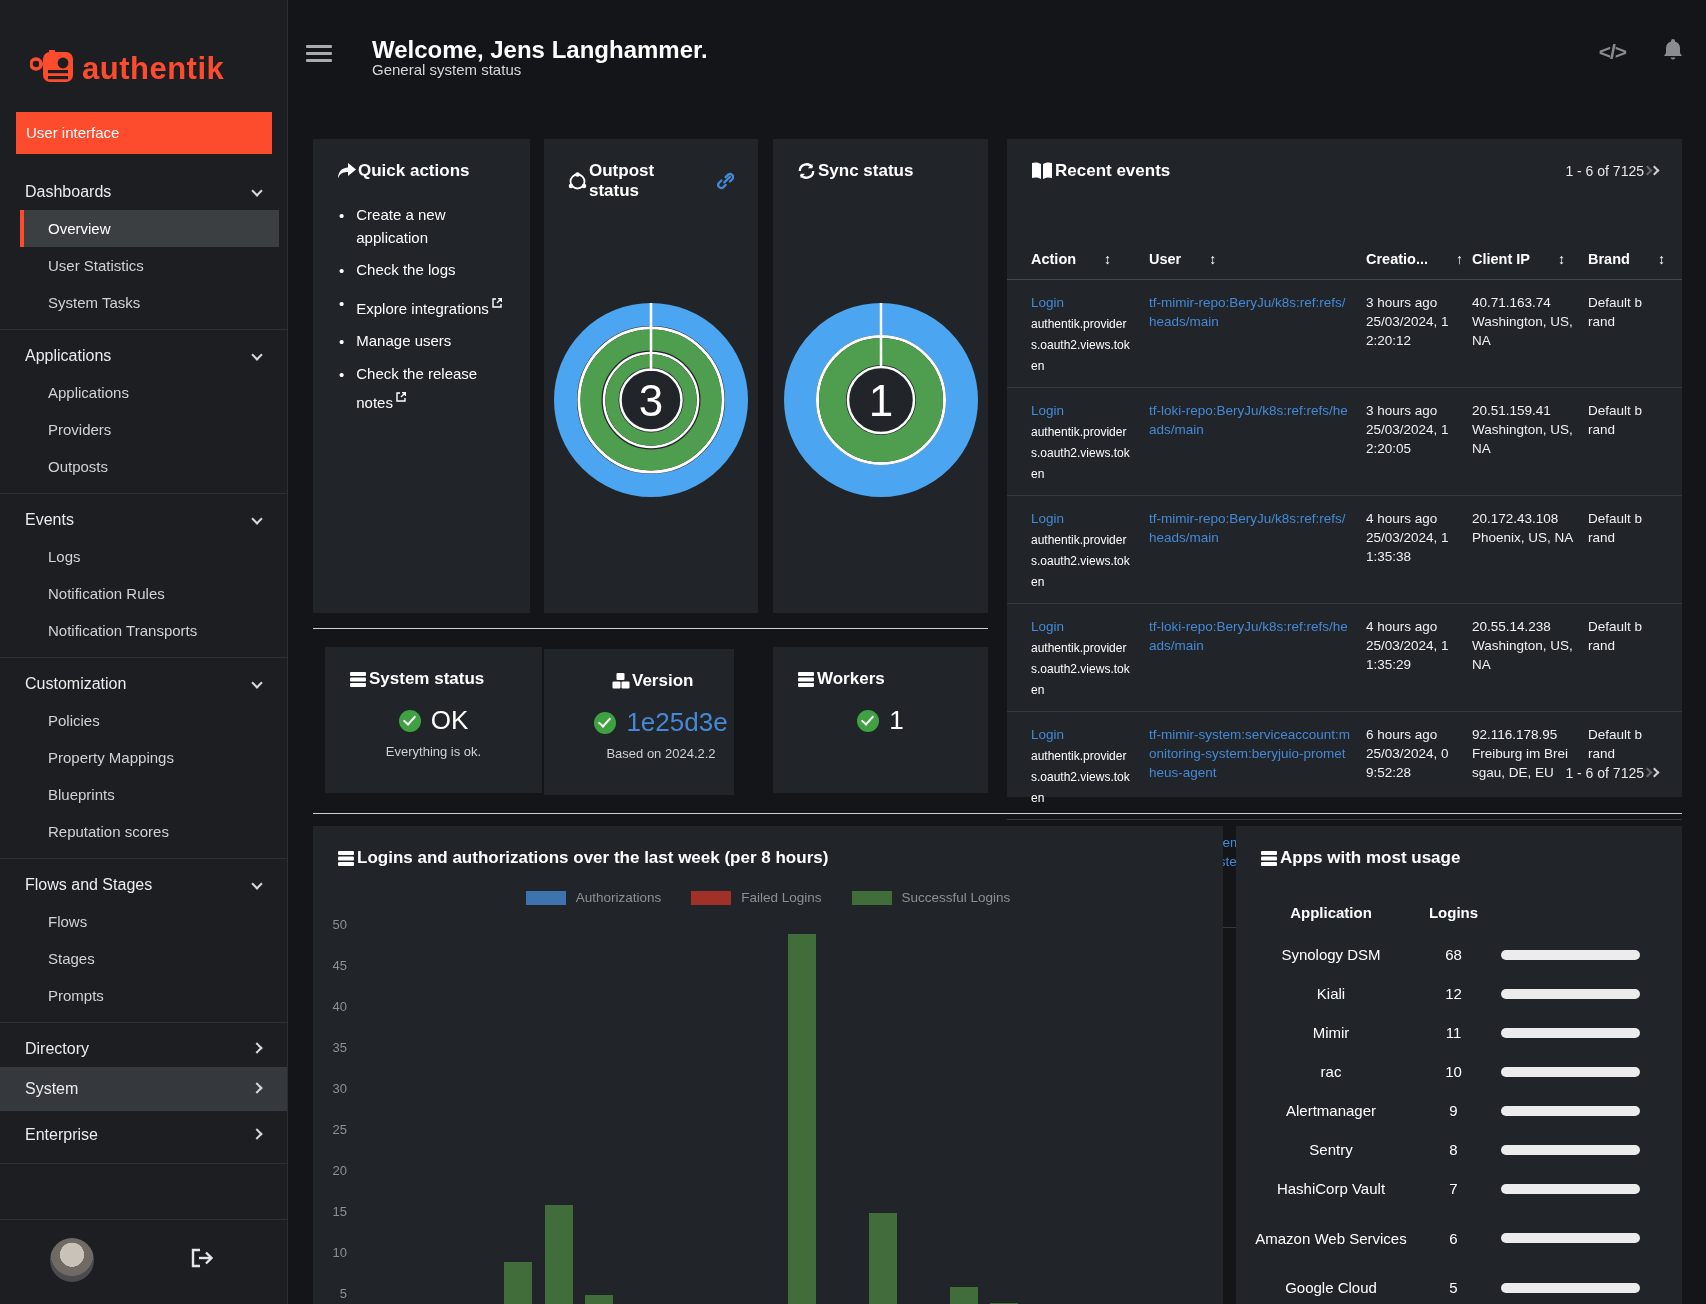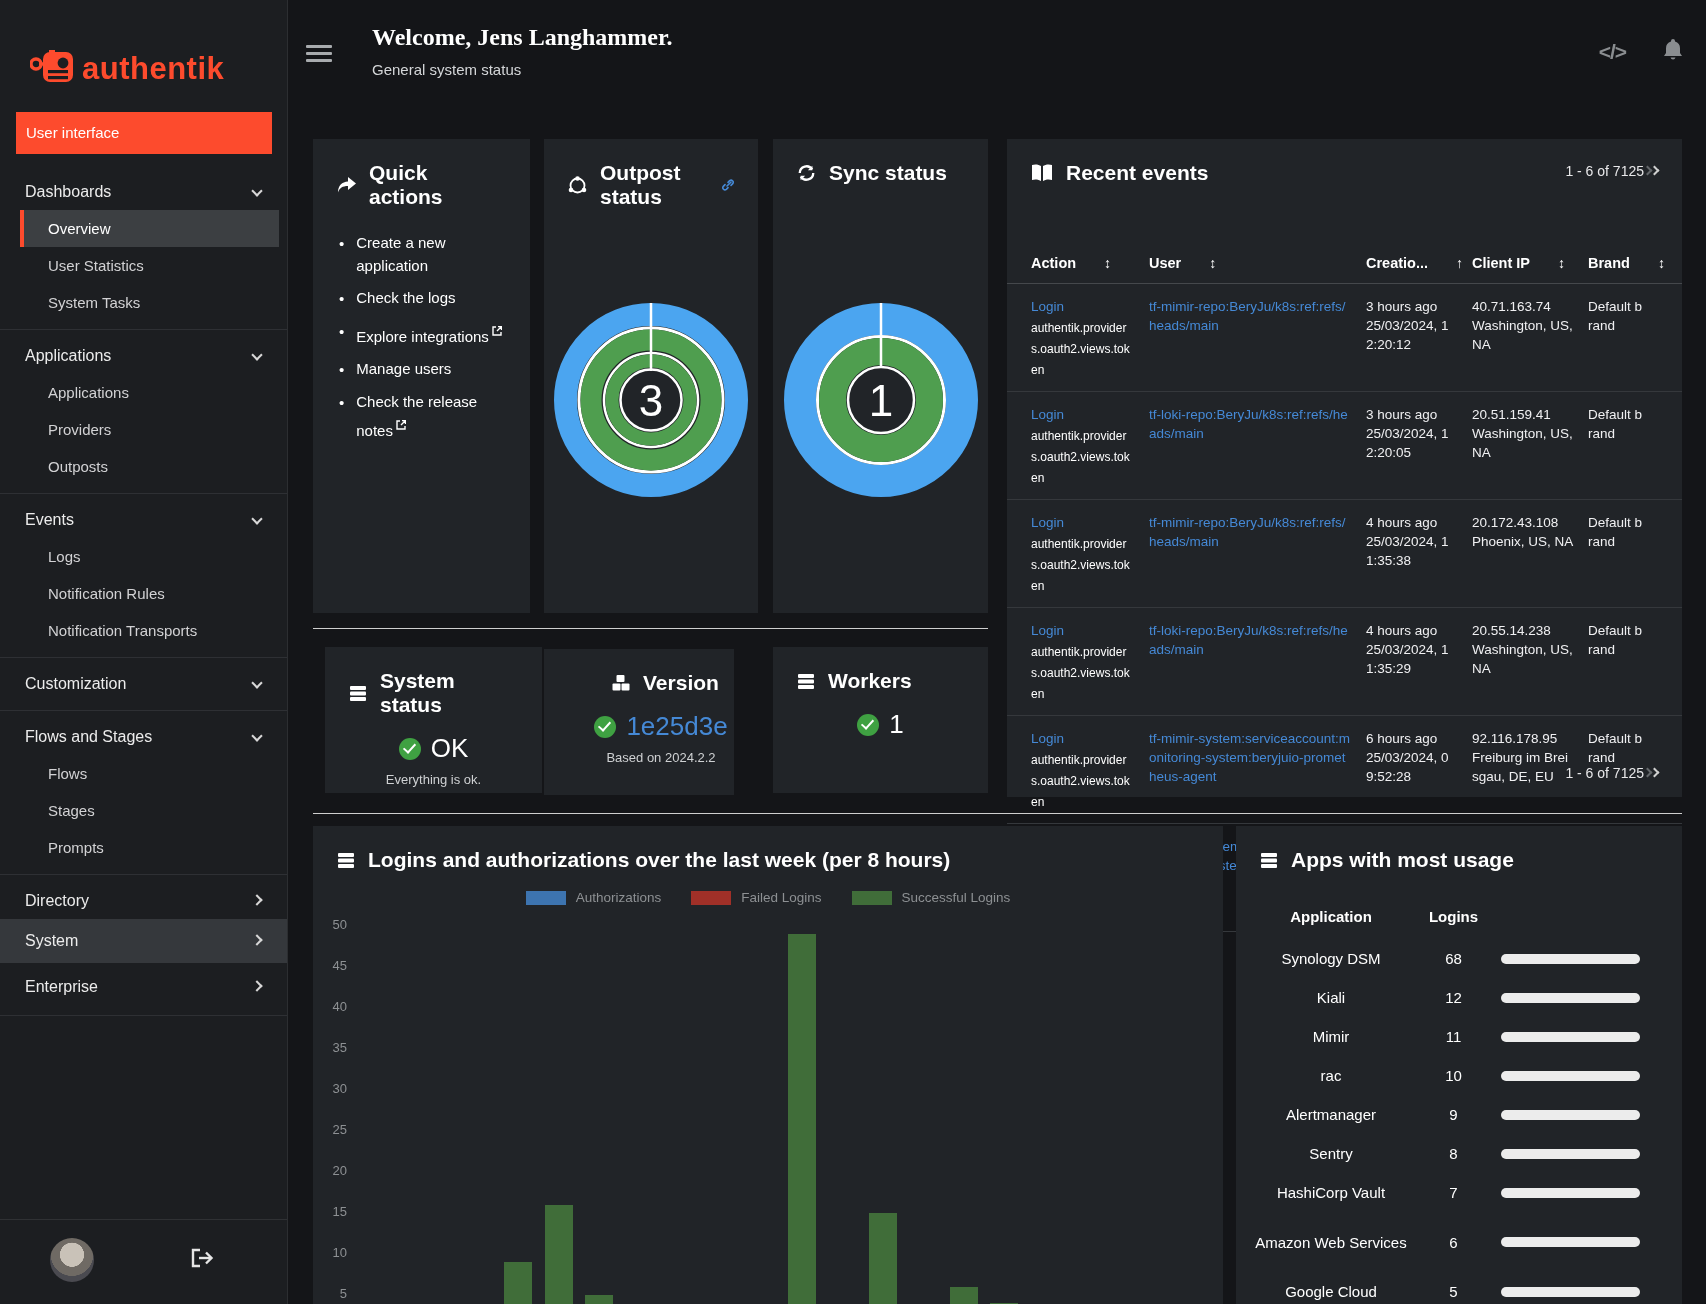--- a/index.html
+++ b/index.html
@@ -34,7 +34,7 @@
   .main-header { position:absolute; left:288px; top:0; width:1418px; height:112px; }
   .burger { position:absolute; left:18px; top:41px; width:26px; cursor:pointer; }
   .burger div { height:3px; background:#a8abae; margin:4px 0; border-radius:1px; }
-  .page-title { position:absolute; left:84px; top:24px; font-size:24px; font-weight:bold;font-family:Liberation Serif, serif; }
+  .page-title { position:absolute; left:84px; top:36px; font-size:24px; font-weight:bold; }
   .page-sub { position:absolute; left:84px; top:61px; font-size:15px; color:#d4d6d8; }
   .hdr-icons { position:absolute; right:22px; top:38px; display:flex; gap:36px; align-items:center; color:#8a8d90; }
   .code-ico { font-size:21px; font-weight:bold; letter-spacing:-1px; cursor:pointer; }

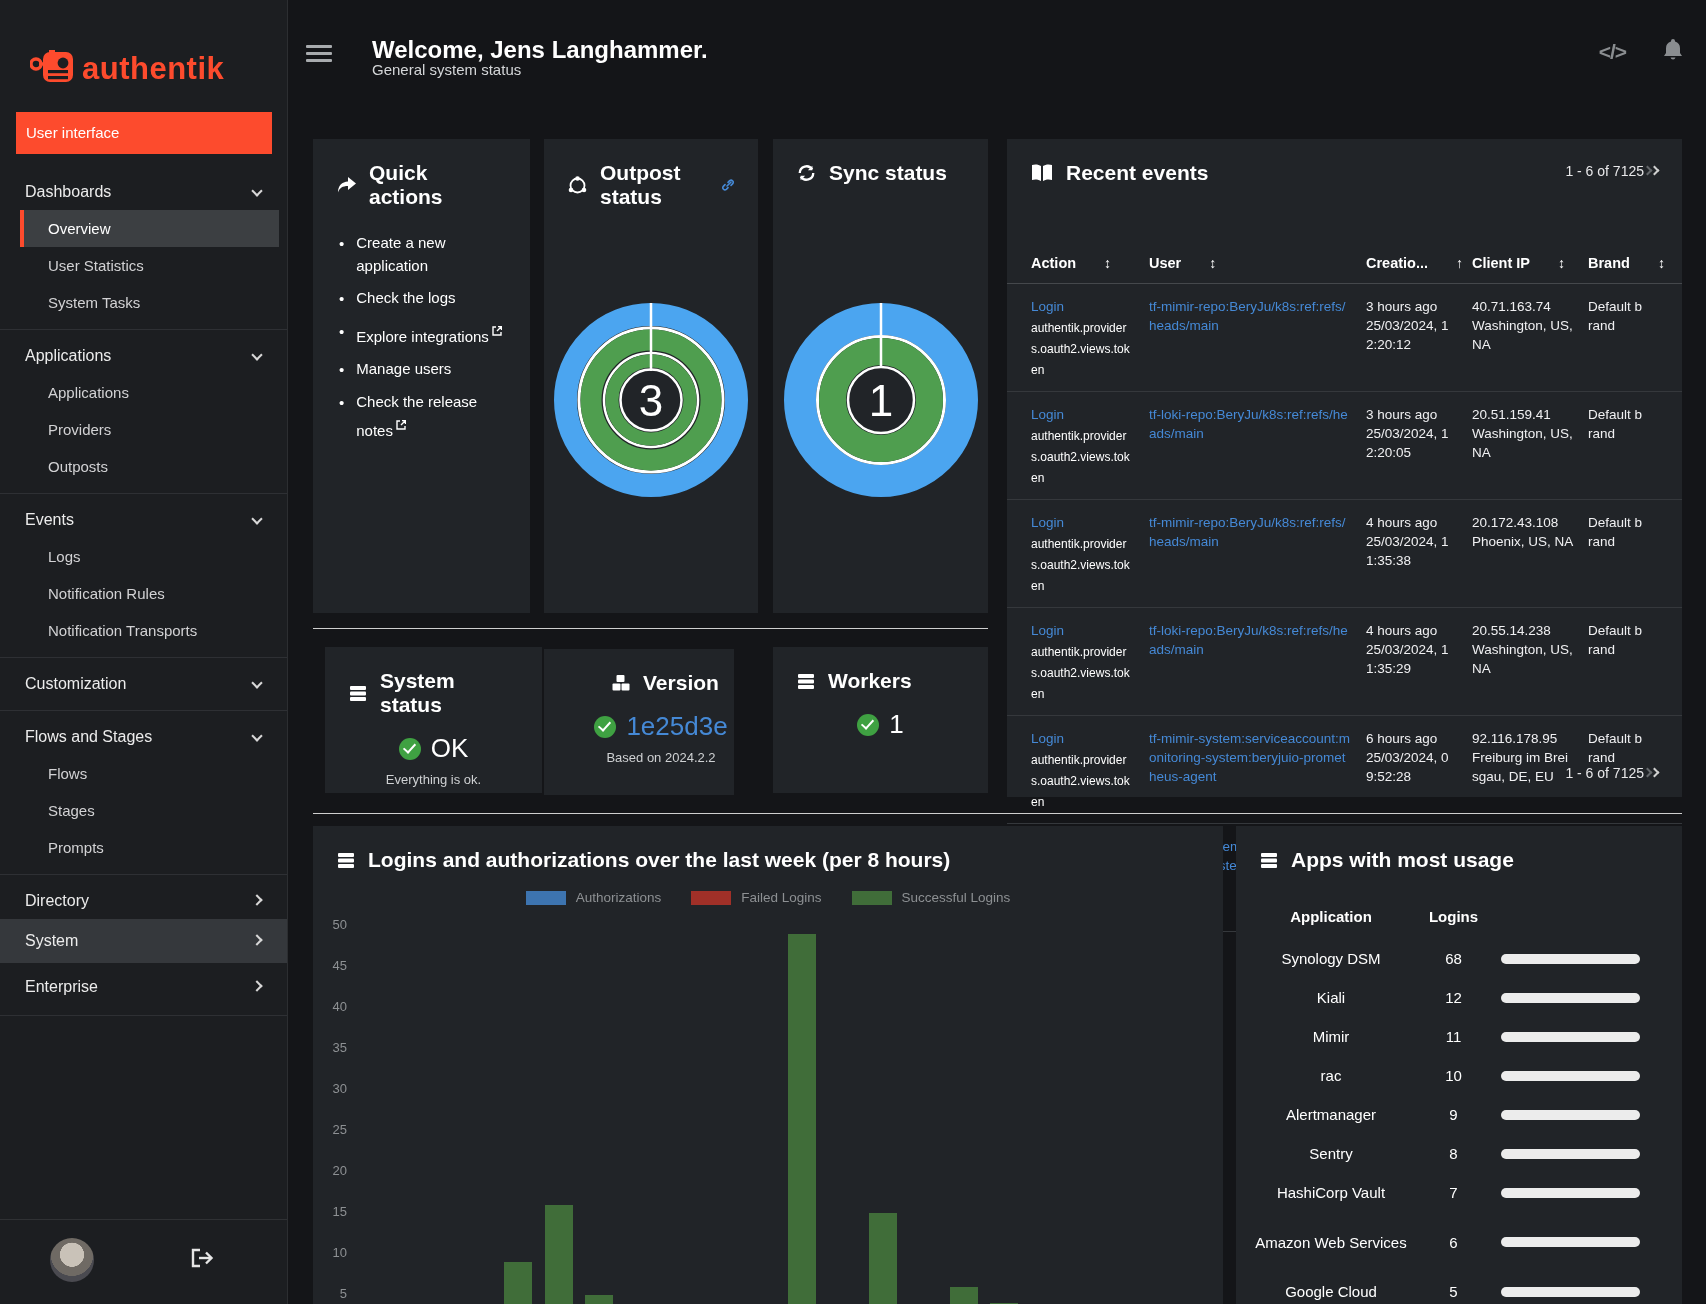--- a/index.html
+++ b/index.html
@@ -41,8 +41,8 @@
 
   
   .card { position:absolute; background:#212428; }
-  .card-head { display:flex; align-items:center; gap:13px; padding:22px 24px 0 24px;
-    font-size:21px; font-weight:bold; }
+  .card-head { display:flex; align-items:center; gap:2px; padding:22px 24px 0 24px;
+    font-size:17px; font-weight:bold; }
   .wicon { color:#fff; flex:none; }
   #card-quick  { left:313px; top:139px; width:217px; height:474px; }
   #card-outpost{ left:544px; top:139px; width:214px; height:474px; }

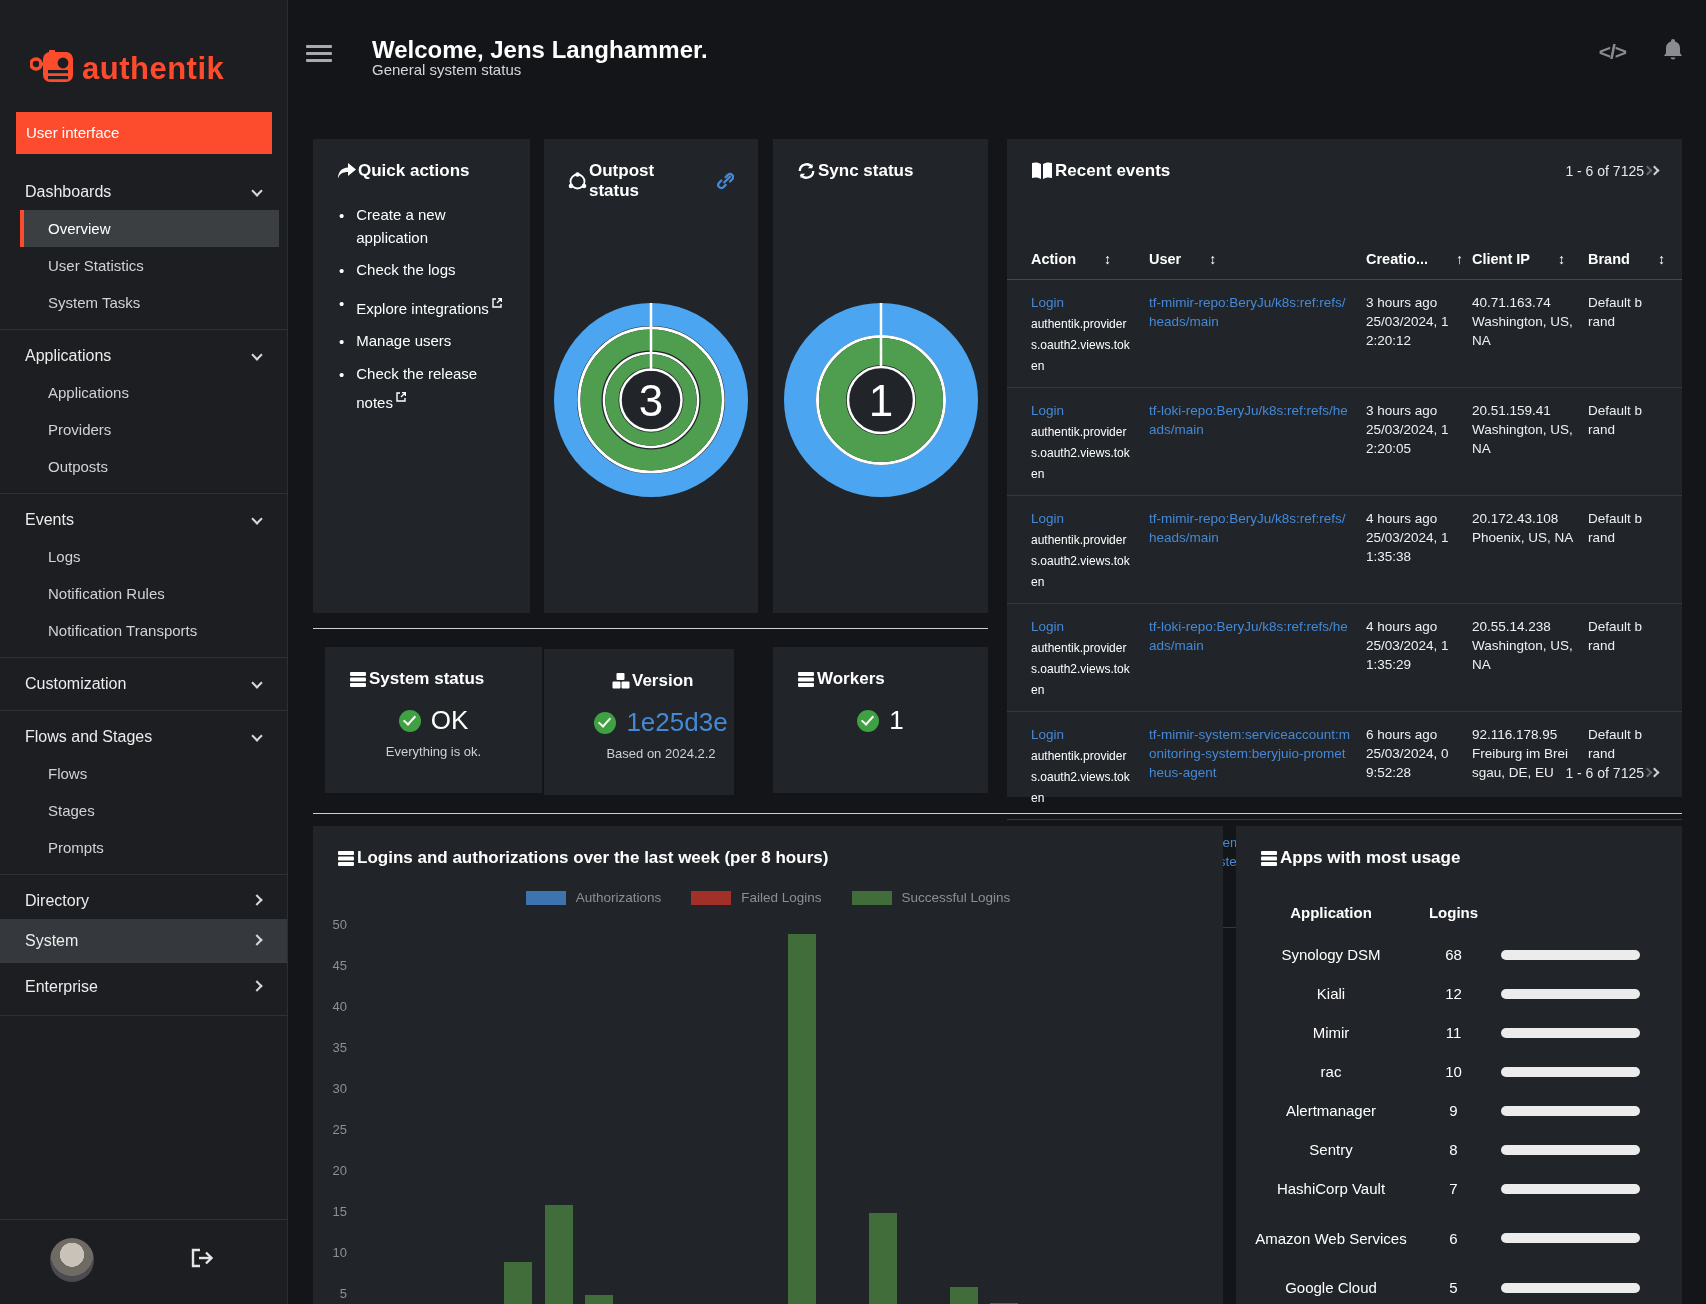--- a/index.html
+++ b/index.html
@@ -198,6 +198,21 @@
         <div class="nav-head">
           <span>Customization</span>
           <span class="chev down"></span>
+        </div>
+        <div>
+
+        <div class="nav-item">
+              <span>Policies</span>
+            </div>
+          <div class="nav-item">
+              <span>Property Mappings</span>
+            </div>
+          <div class="nav-item">
+              <span>Blueprints</span>
+            </div>
+          <div class="nav-item">
+              <span>Reputation scores</span>
+            </div>
         </div>
       </div>
       <div class="nav-group">

